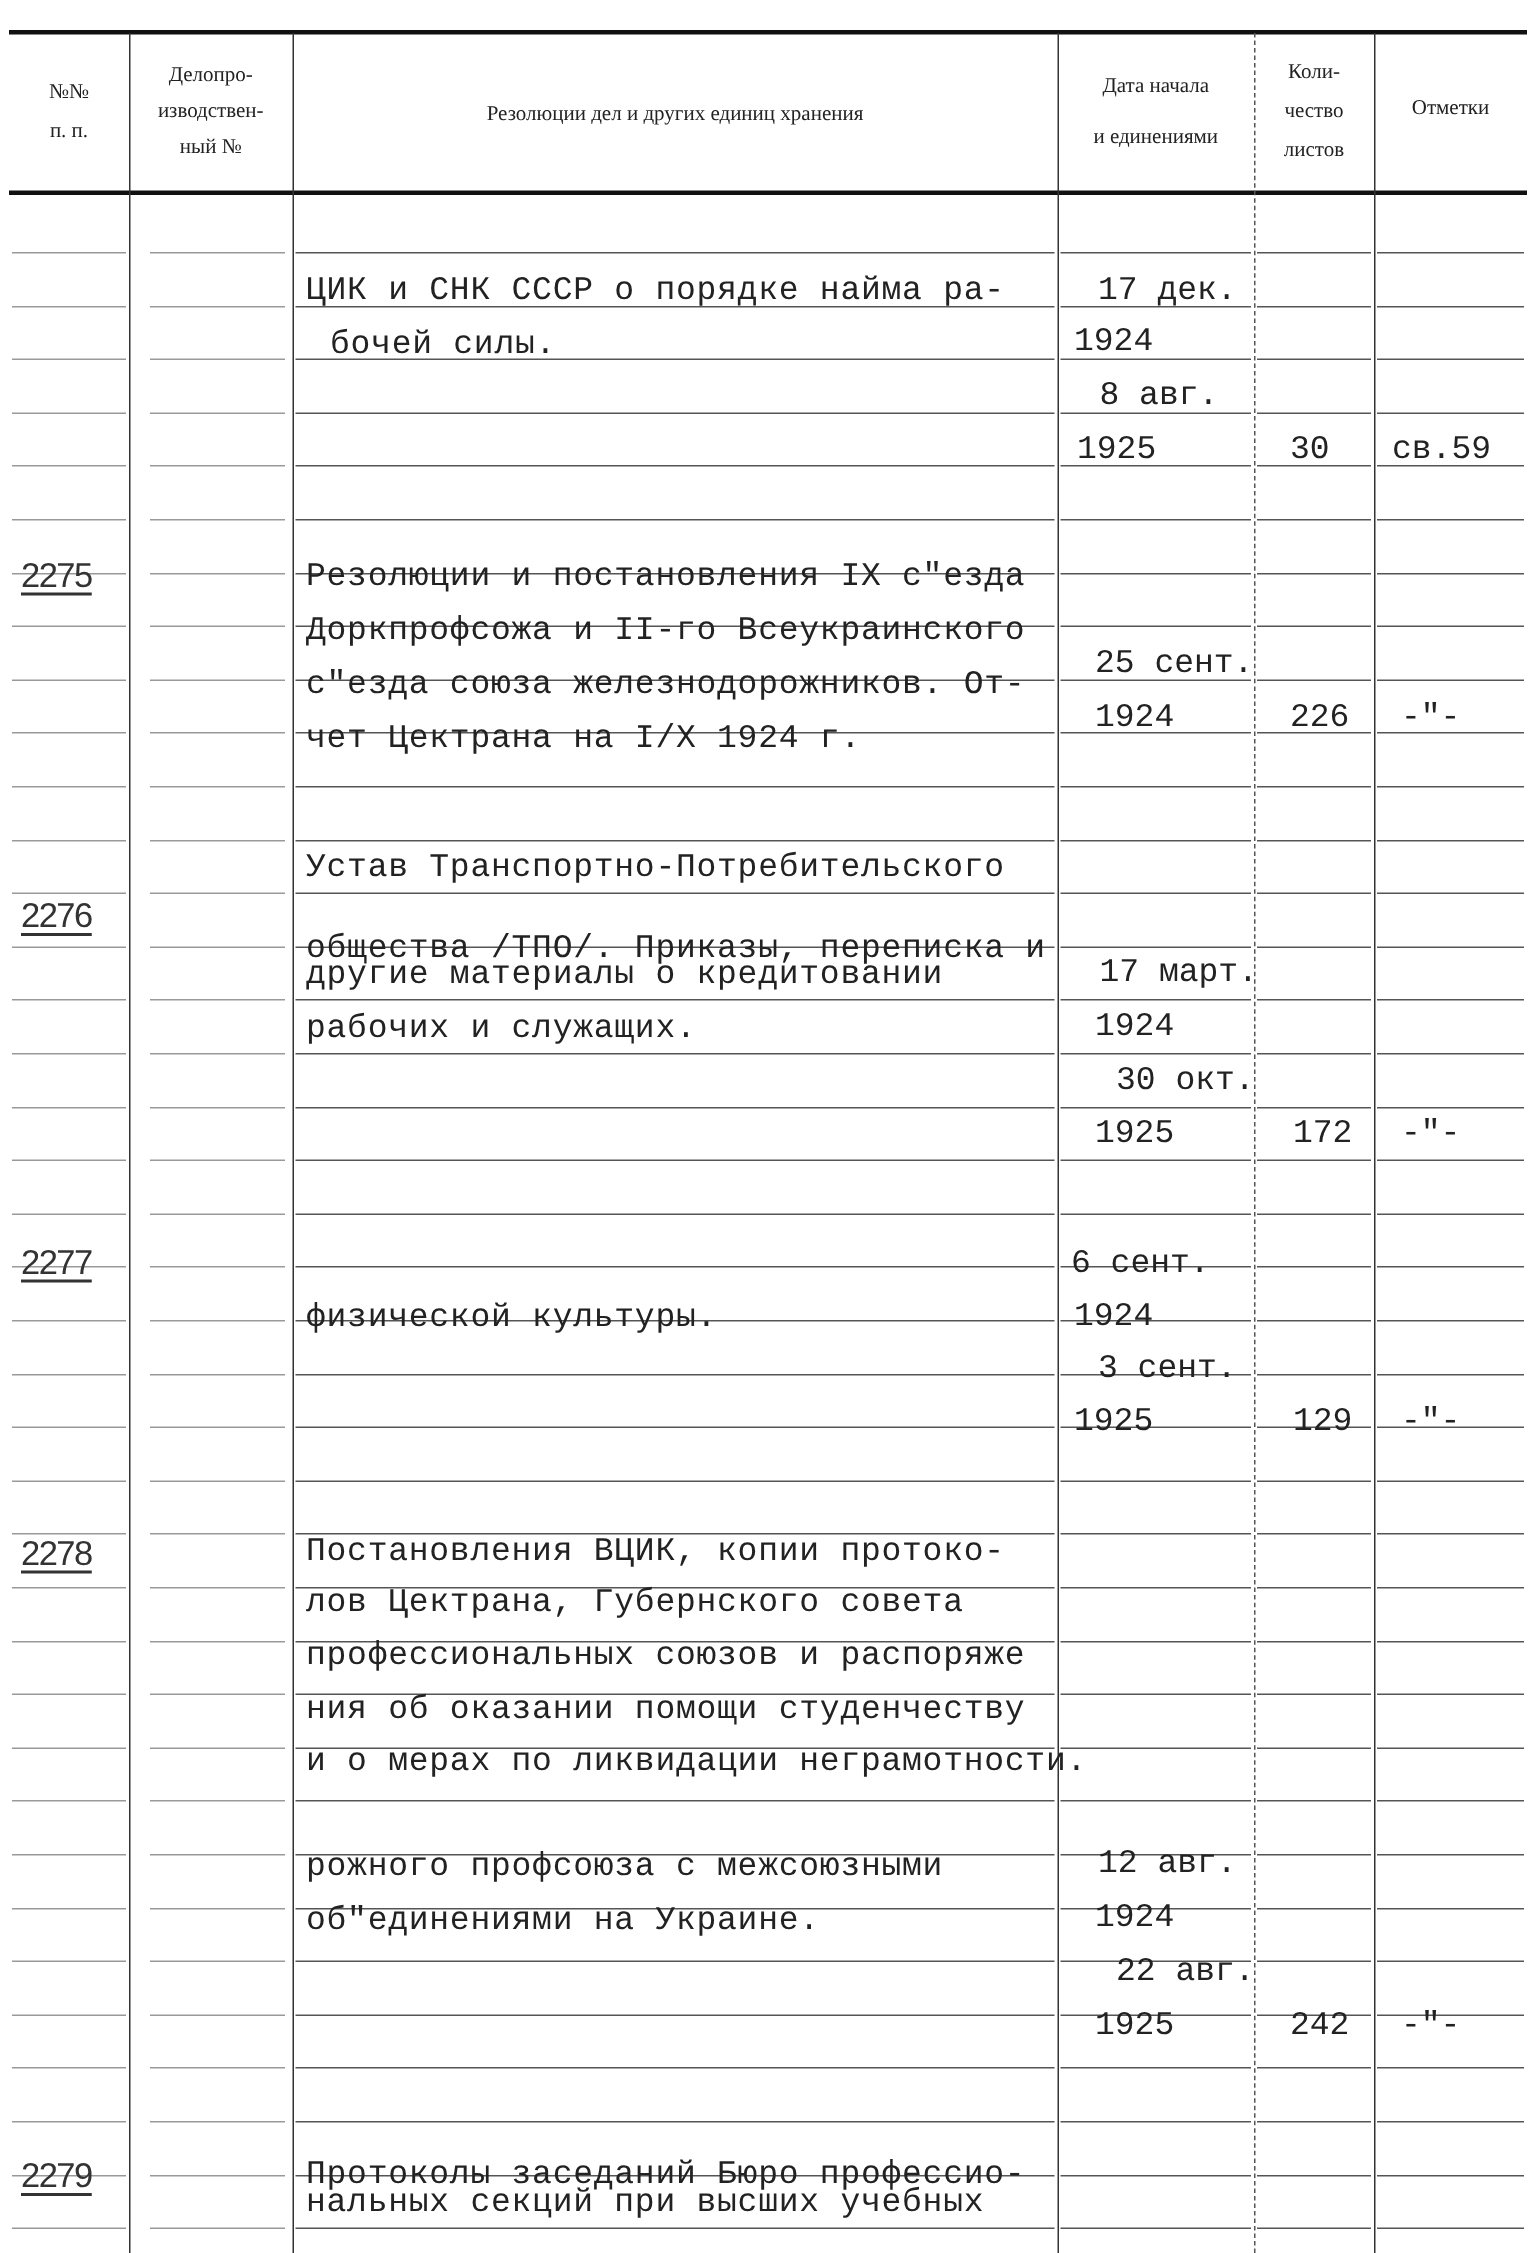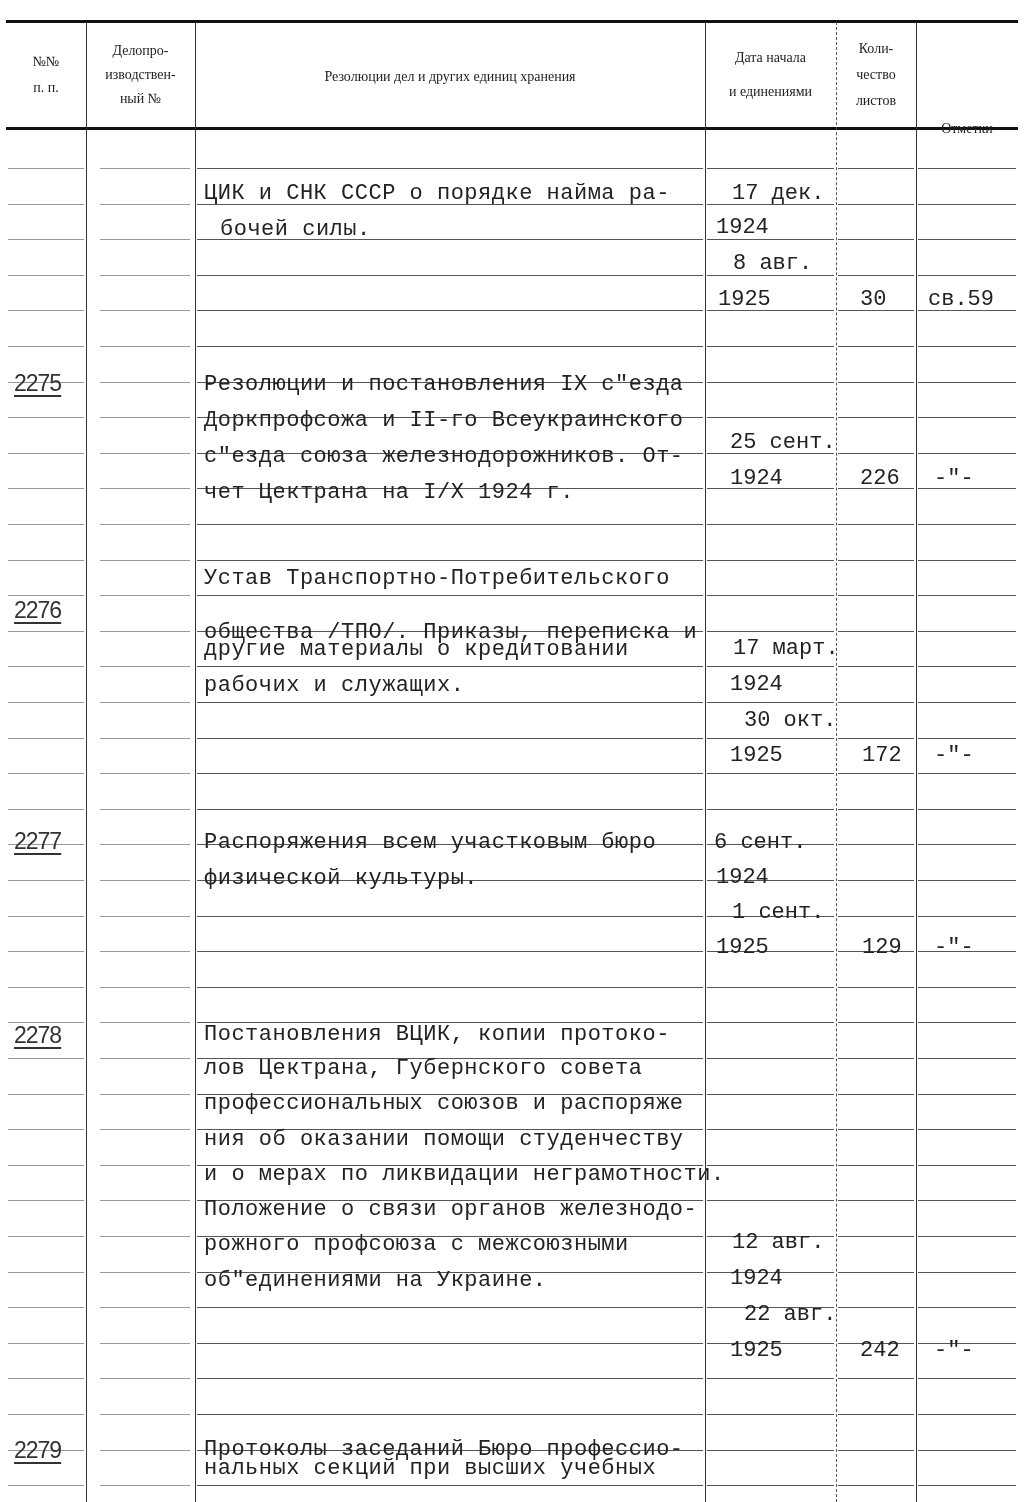--- a/index.html
+++ b/index.html
@@ -59,7 +59,7 @@
         <div>листов</div>
       </div>
   </div>
-  <div class="hdr" style="left:916px;width:102px;align-items:flex-end;padding-top:52px;height:66px">
+  <div class="hdr" style="left:916px;width:102px;align-items:flex-start;padding-top:36px;height:66px">
     <span>Отметки</span>
   </div>
 

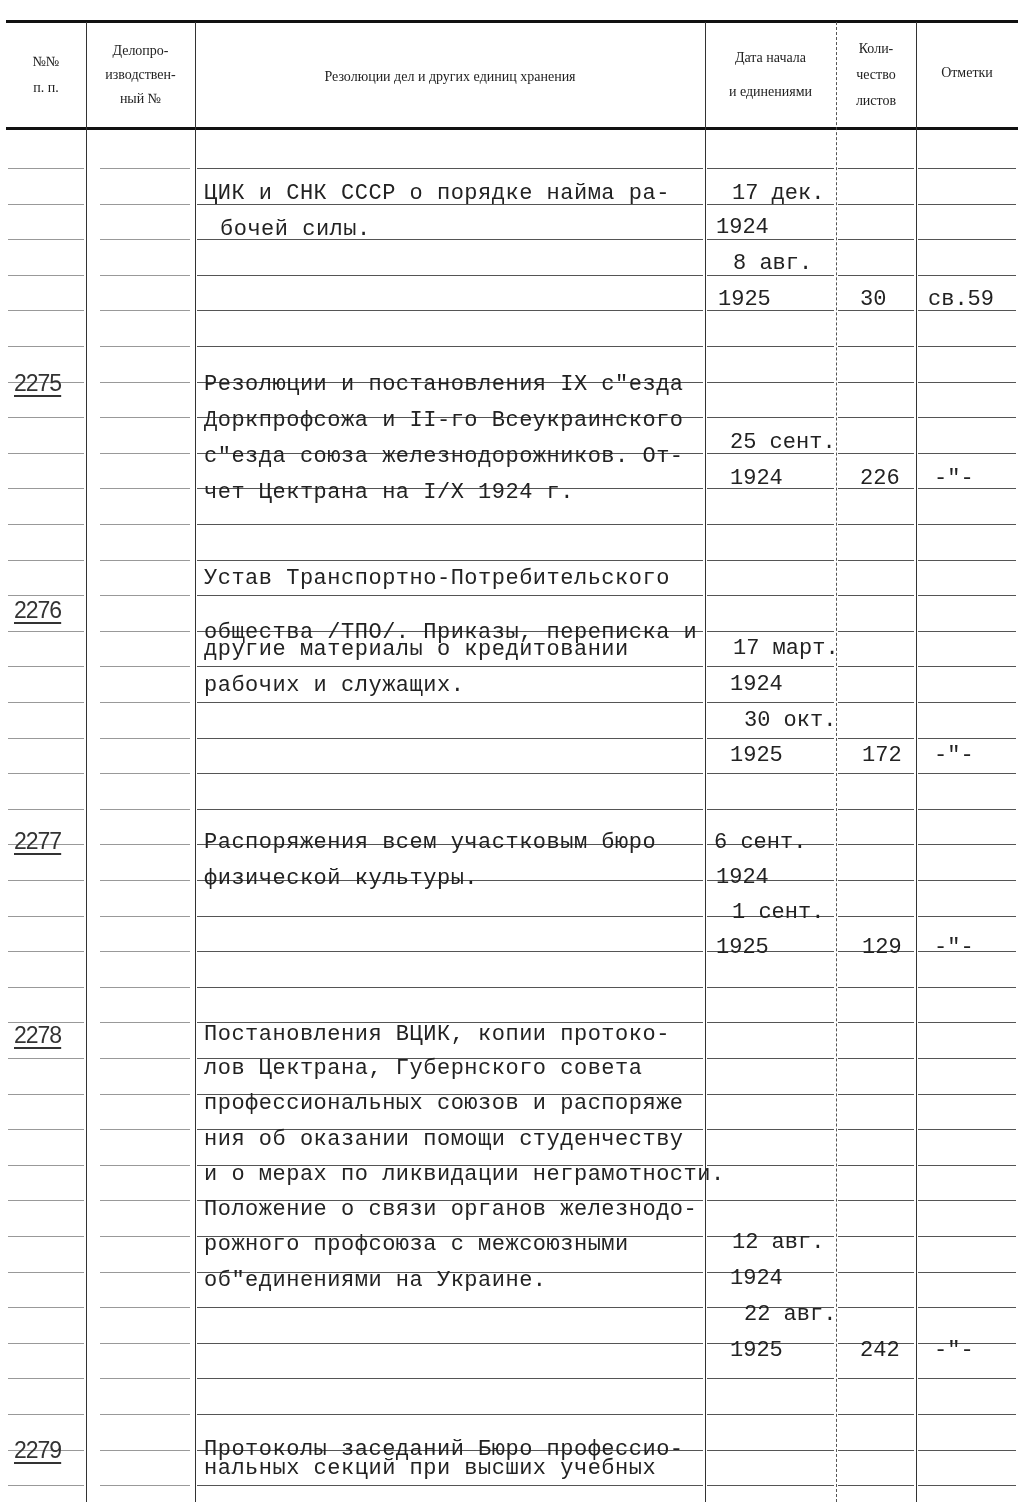--- a/index.html
+++ b/index.html
@@ -326,7 +326,6 @@
   <div class="note" style="left:934px;top:743px">-"-</div>
 
   <div class="num" style="left:14px;top:828px">2277</div>
-  <div class="tw" style="left:204px;top:830px">Распоряжения всем участковым бюро</div>
   <div class="tw" style="left:204px;top:866px">физической культуры.</div>
   <div class="date" style="left:714px;top:830px">6 сент.</div>
   <div class="date" style="left:716px;top:865px">1924</div>

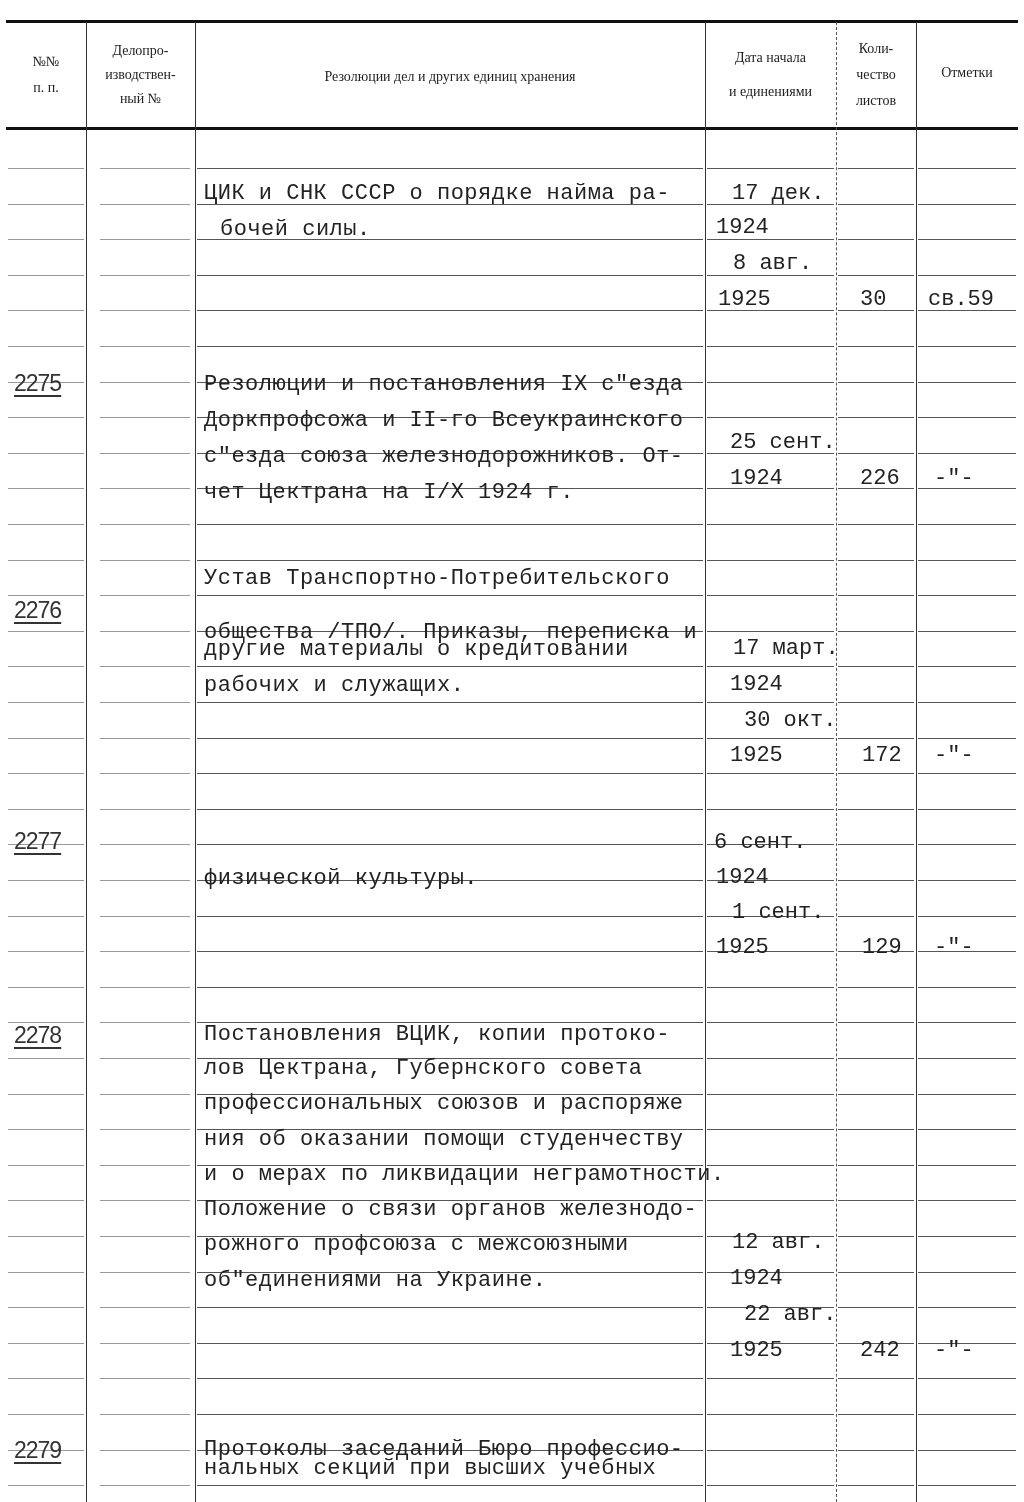--- a/index.html
+++ b/index.html
@@ -329,7 +329,7 @@
   <div class="tw" style="left:204px;top:866px">физической культуры.</div>
   <div class="date" style="left:714px;top:830px">6 сент.</div>
   <div class="date" style="left:716px;top:865px">1924</div>
-  <div class="date" style="left:732px;top:900px">1 сент.</div>
+  <div class="date" style="left:732px;top:900px">3 сент.</div>
   <div class="date" style="left:716px;top:935px">1925</div>
   <div class="count" style="left:862px;top:935px">129</div>
   <div class="note" style="left:934px;top:935px">-"-</div>

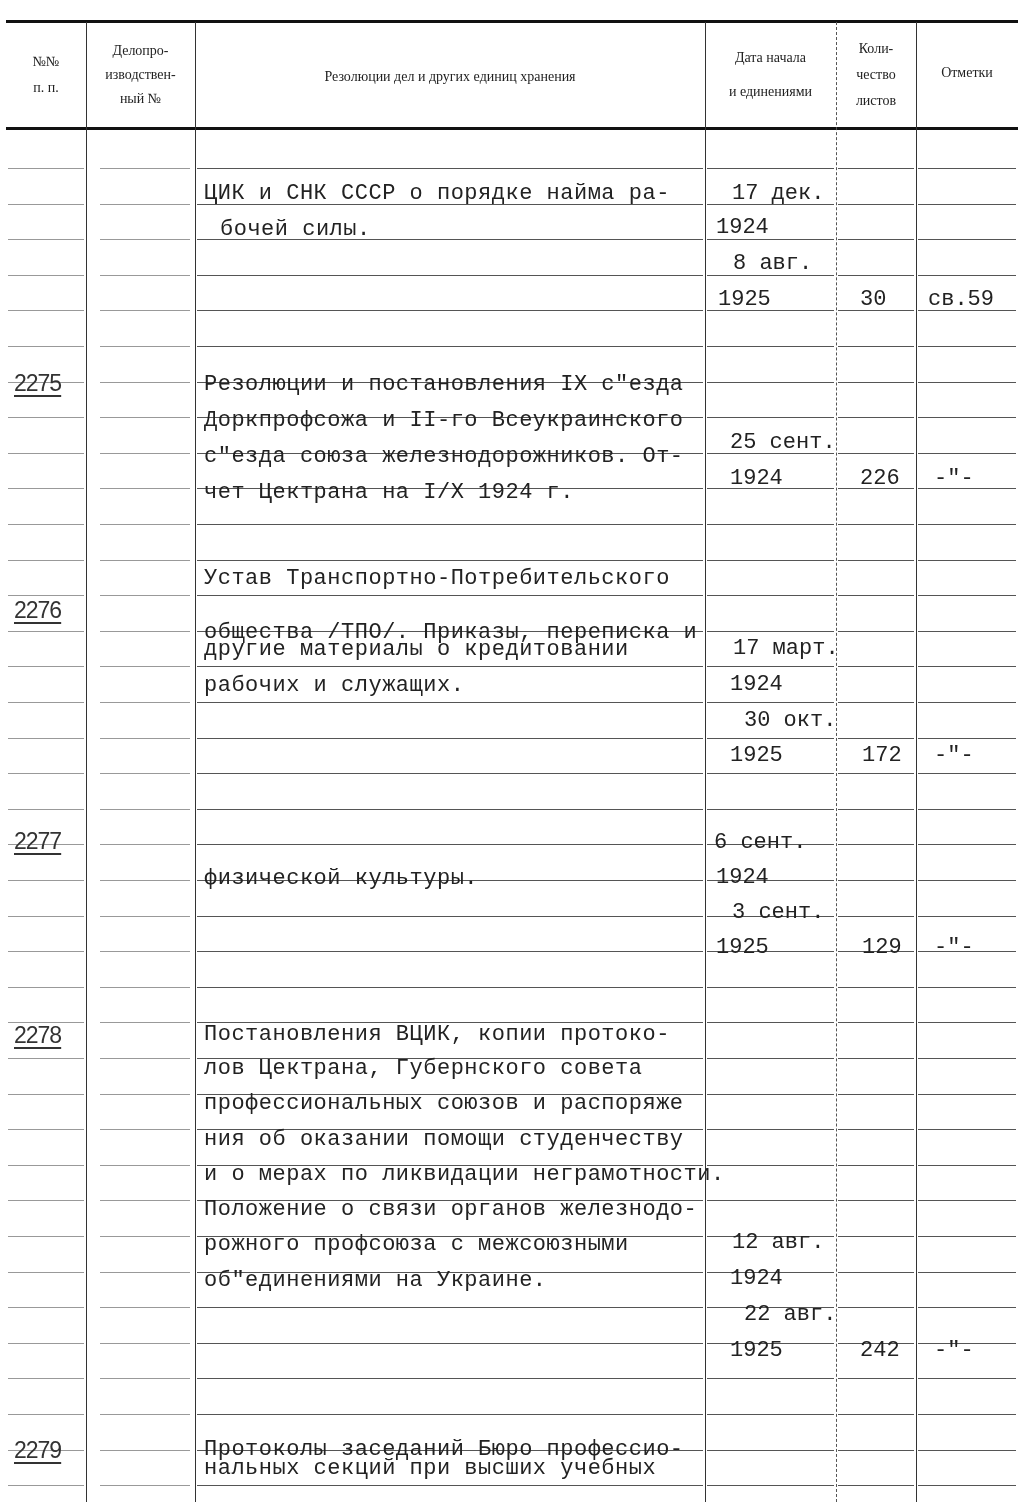--- a/index.html
+++ b/index.html
@@ -340,7 +340,6 @@
   <div class="tw" style="left:204px;top:1091px">профессиональных союзов и распоряже</div>
   <div class="tw" style="left:204px;top:1162px">и о мерах по ликвидации неграмотности.</div>
   <div class="tw" style="left:204px;top:1127px">ния об оказании помощи студенчеству</div>
-  <div class="tw" style="left:204px;top:1197px">Положение о связи органов железнодо-</div>
   <div class="tw" style="left:204px;top:1232px">рожного профсоюза с межсоюзными</div>
   <div class="tw" style="left:204px;top:1268px">об"единениями на Украине.</div>
   <div class="date" style="left:732px;top:1230px">12 авг.</div>

